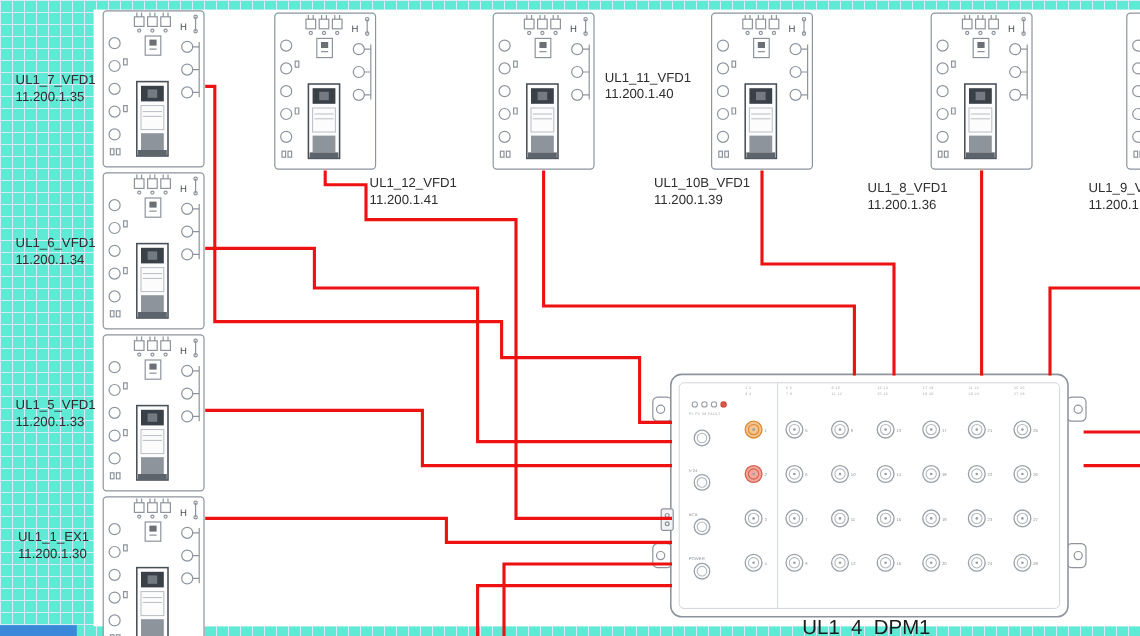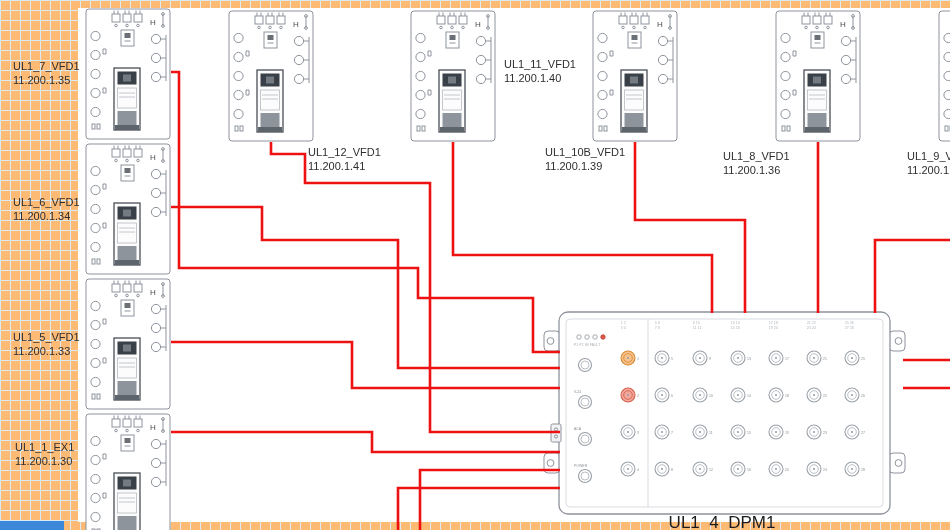--- a/index.html
+++ b/index.html
@@ -3,7 +3,7 @@
 <meta charset="utf-8">
 <style>
   html,body{margin:0;padding:0;background:#fff;}
-  .canvas{position:relative;width:950px;height:530px;overflow:hidden;background:#fdba74;
+  .canvas{position:relative;width:950px;height:530px;overflow:hidden;background:#5eead4;
           font-family:"Liberation Sans",sans-serif;}
   .gridbg{position:absolute;inset:0;
     background-image:linear-gradient(var(--grid-color,#d8eaf6) 1px,transparent 1px),

